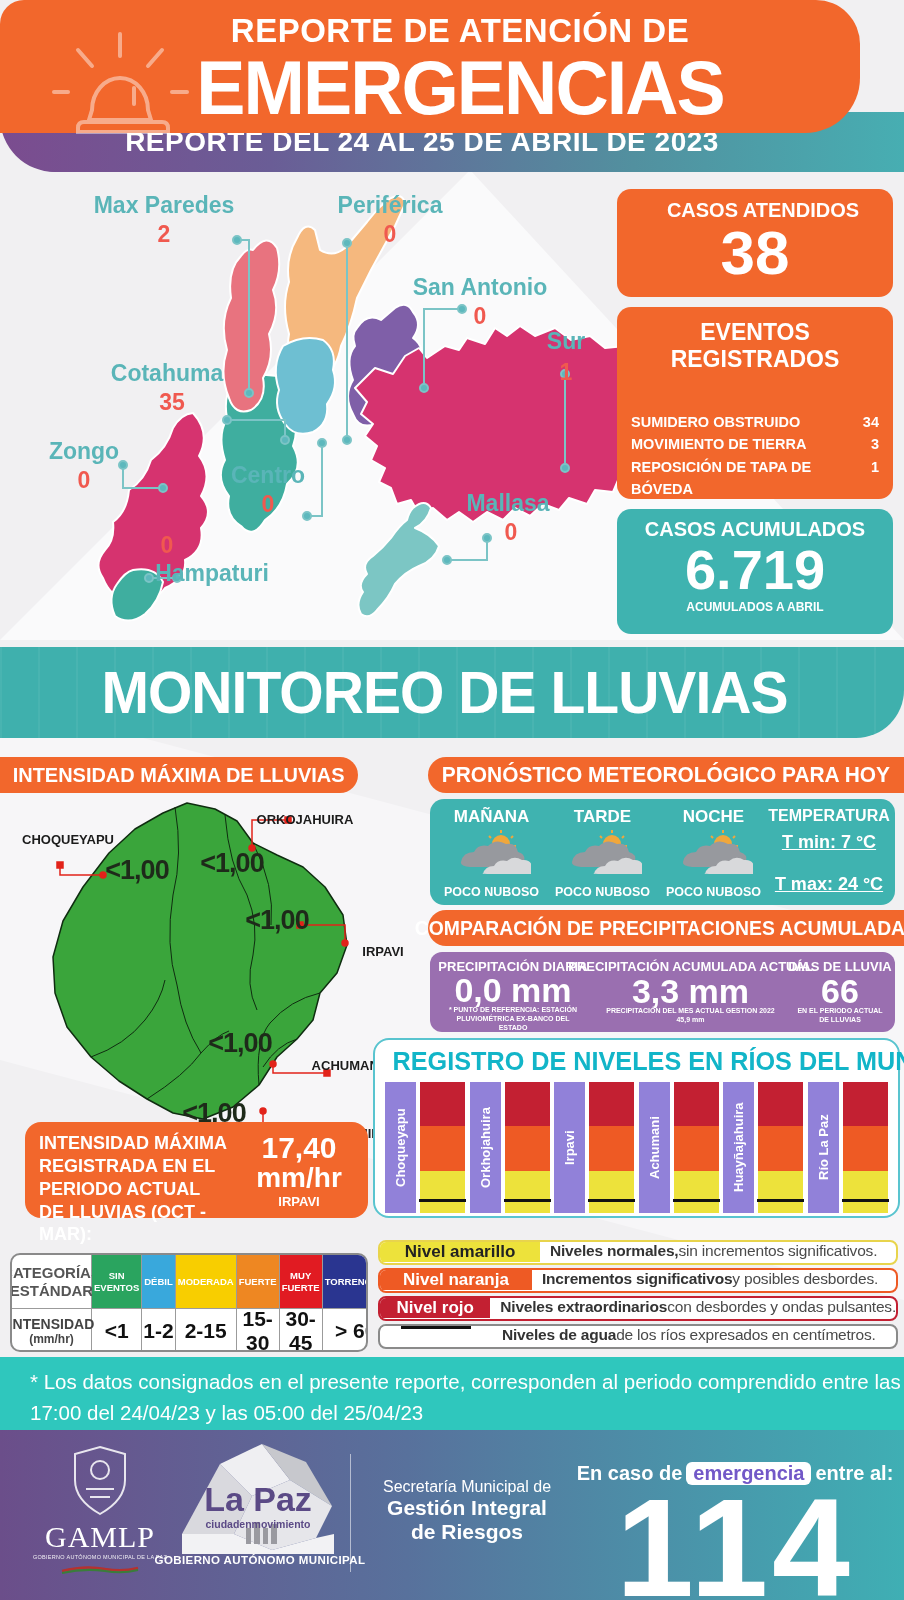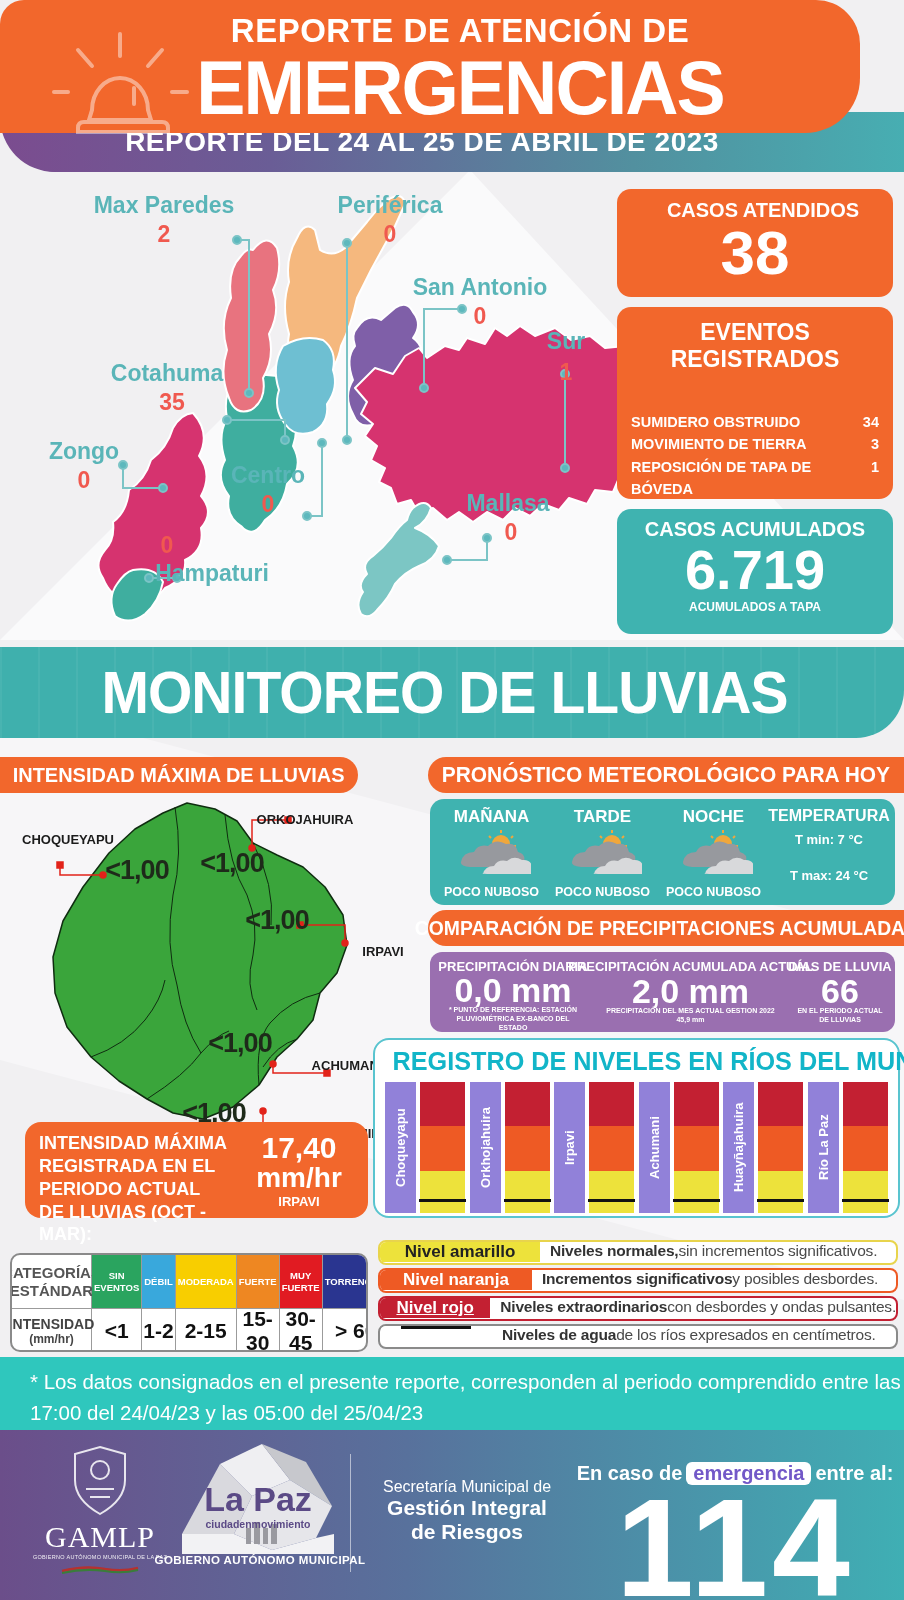--- a/index.html
+++ b/index.html
@@ -238,7 +238,7 @@
   <div class="card card-teal" style="top:509px;height:125px;">
     <h3 style="font-size:20px;margin-top:9px;">CASOS ACUMULADOS</h3>
     <div class="bignum" style="font-size:56px;line-height:1.05;">6.719</div>
-    <div class="bignum" style="font-size:12px;">ACUMULADOS A TAPA</div>
+    <div class="bignum" style="font-size:12px;">ACUMULADOS A ABRIL</div>
   </div>
 
   <div class="banner">

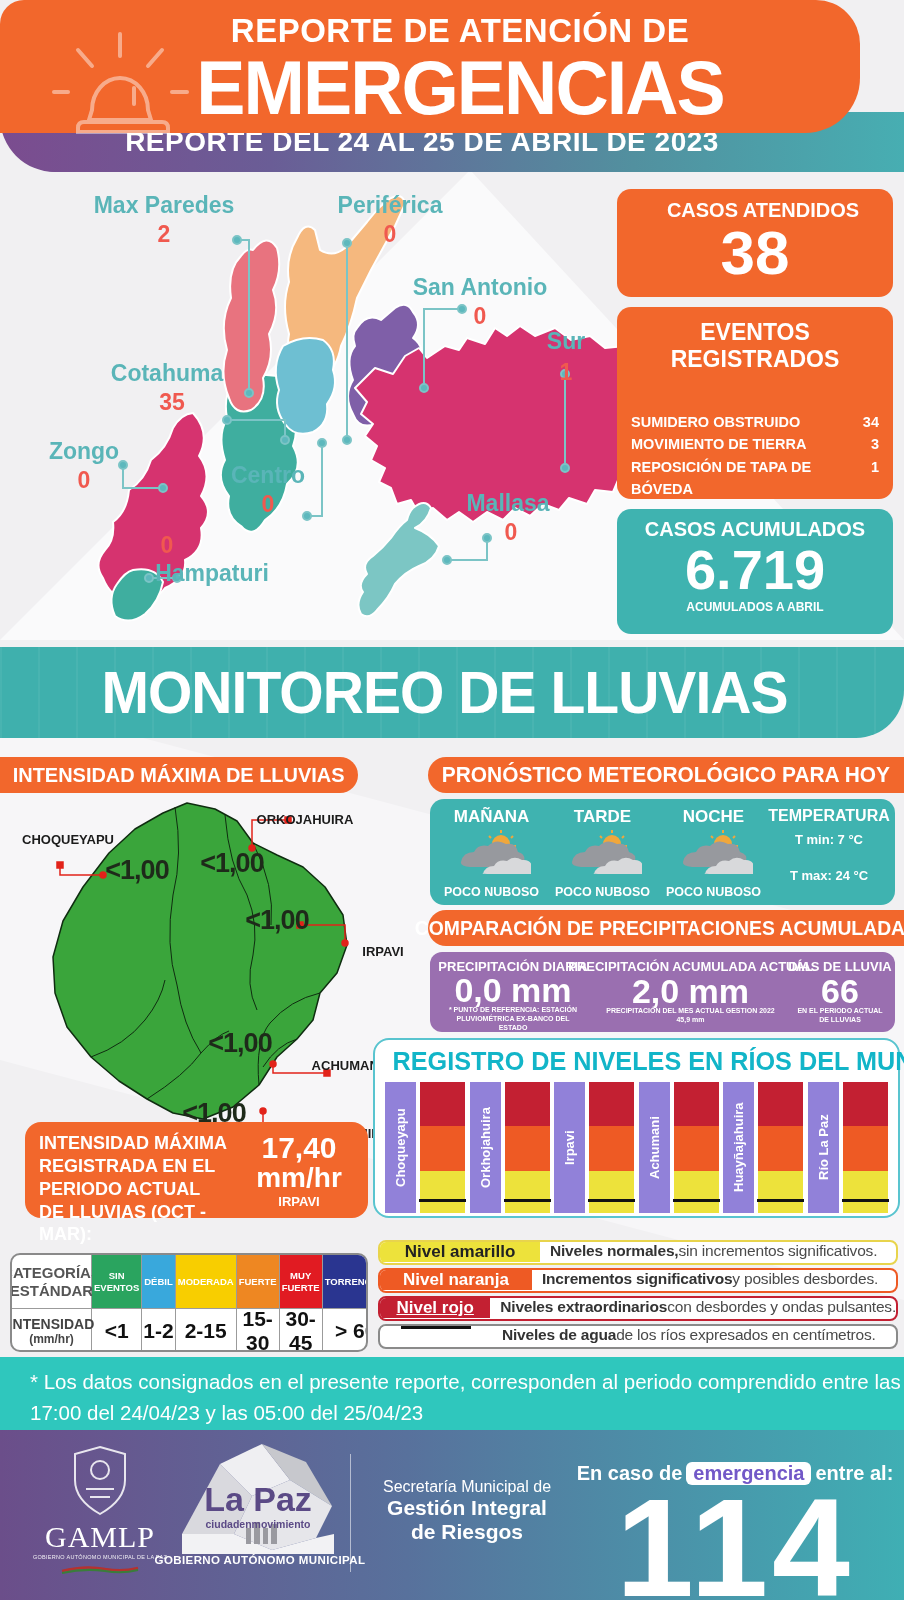--- a/index.html
+++ b/index.html
@@ -50,7 +50,7 @@
   .wx-cond{font-size:12.5px;font-weight:bold;}
   .wx-temp{width:120px;display:flex;flex-direction:column;align-items:center;}
   .wx-temp h4{font-size:16px;font-weight:bold;margin-bottom:8px;}
-  .wx-temp div{font-size:13px;font-weight:bold;line-height:1.1;}
+  .wx-temp div{font-size:18px;font-weight:bold;line-height:1.1;text-decoration:underline;}
   .wx-temp .tmax{margin-top:22px;}
 
   

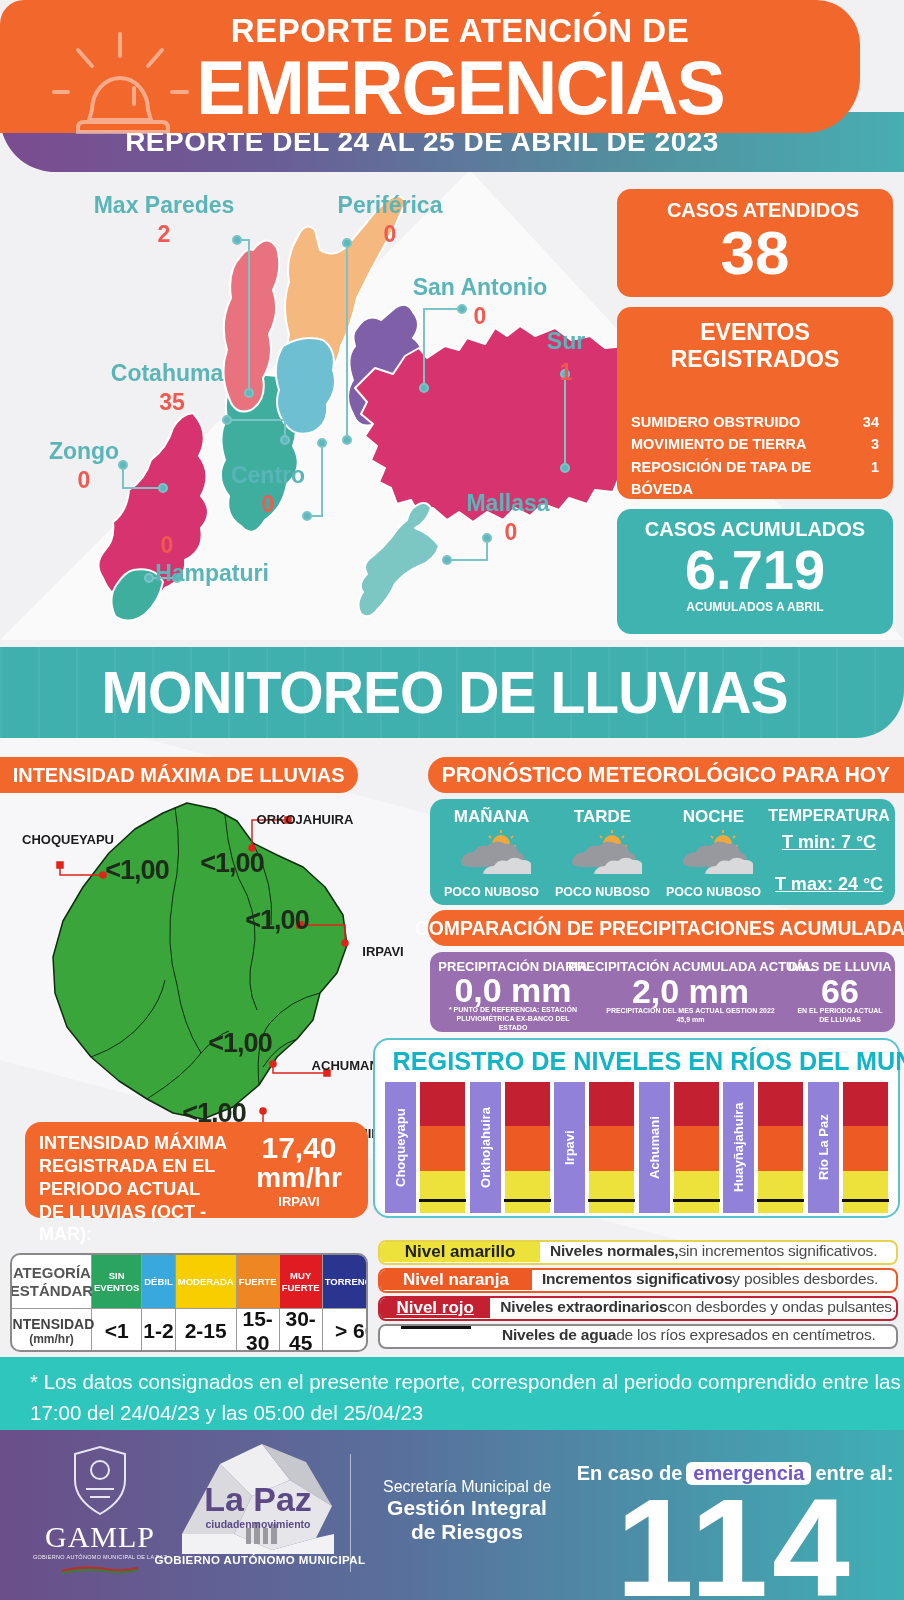--- a/index.html
+++ b/index.html
@@ -360,7 +360,7 @@
     </div>
     <div class="pp-col" style="width:205px;">
       <h4>PRECIPITACIÓN ACUMULADA ACTUAL</h4>
-      <div class="pp-val">2,0 mm</div>
+      <div class="pp-val">3,3 mm</div>
       <div class="pp-note">
         <div>PRECIPITACIÓN DEL MES ACTUAL  GESTION 2022</div>
         <div>45,9 mm</div>

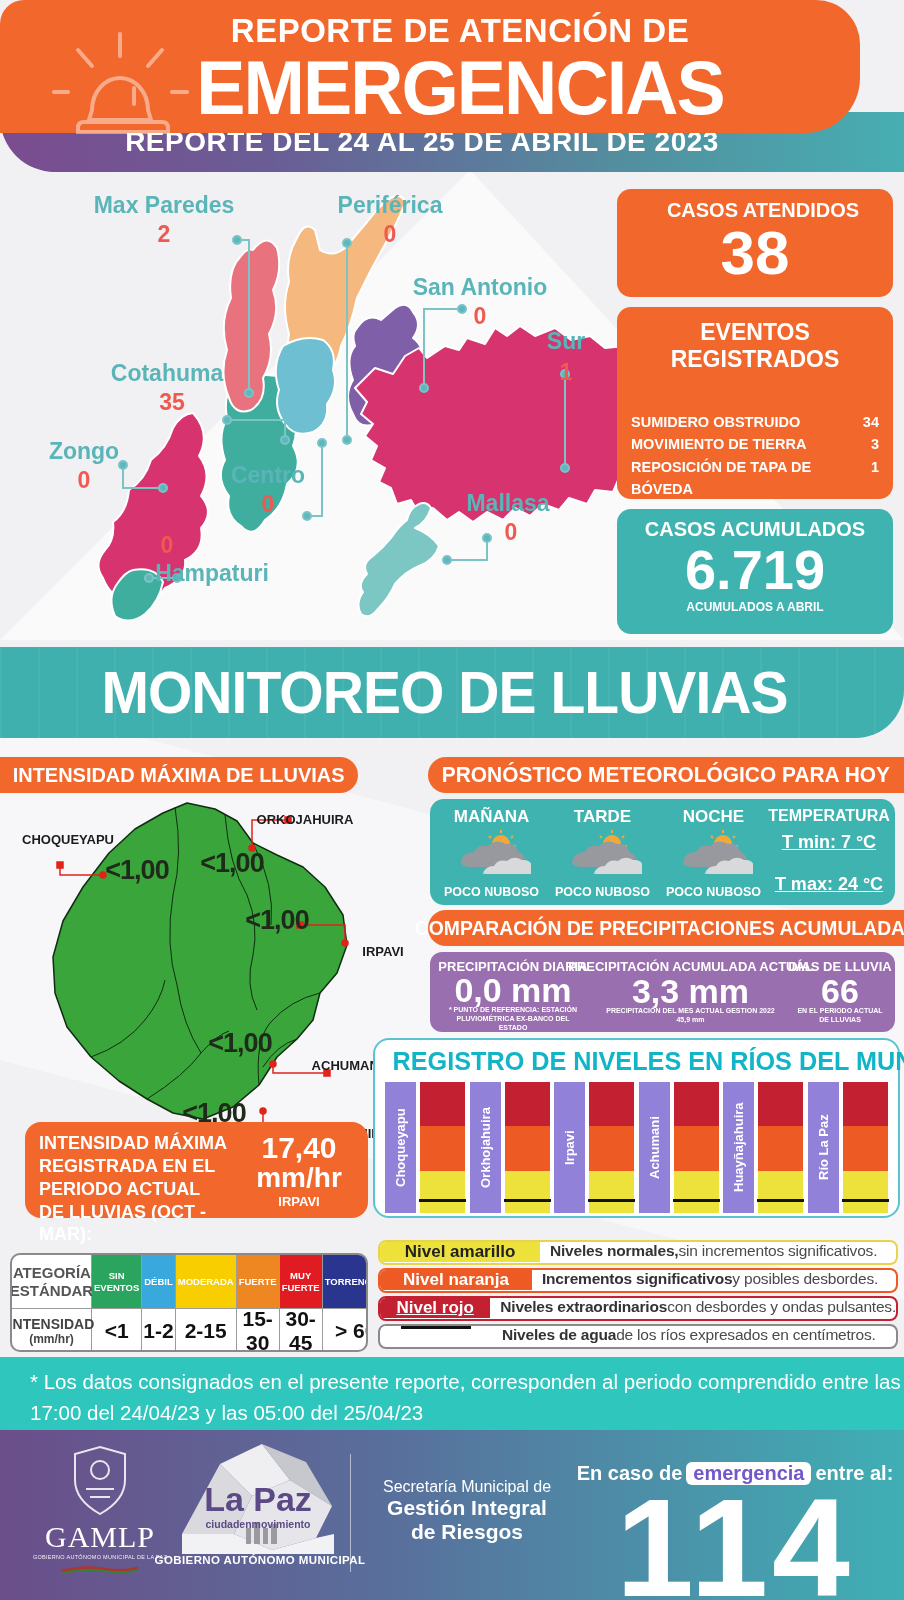--- a/index.html
+++ b/index.html
@@ -101,7 +101,7 @@
   .leg-bold{font-weight:bold;color:#333;}
   .lr-y{border:2px solid #e8d44c;} .lr-y .leg-chip{width:160px;background:#ede23b;color:#222;}
   .lr-o{border:2px solid #ee5a24;} .lr-o .leg-chip{width:152px;background:#ee5a24;color:#fff;}
-  .lr-r{border:2px solid #c32032;} .lr-r .leg-chip{width:118px;background:#c32032;color:#fff;text-decoration:underline;}
+  .lr-r{border:2px solid #c32032;} .lr-r .leg-chip{width:118px;background:#c32032;color:#fff;}
   .lr-l{border:2px solid #8a8a8a;} .lr-l .leg-chip{width:112px;background:#fff;}
   .leg-line{width:70px;height:2.5px;background:#111;}
 

